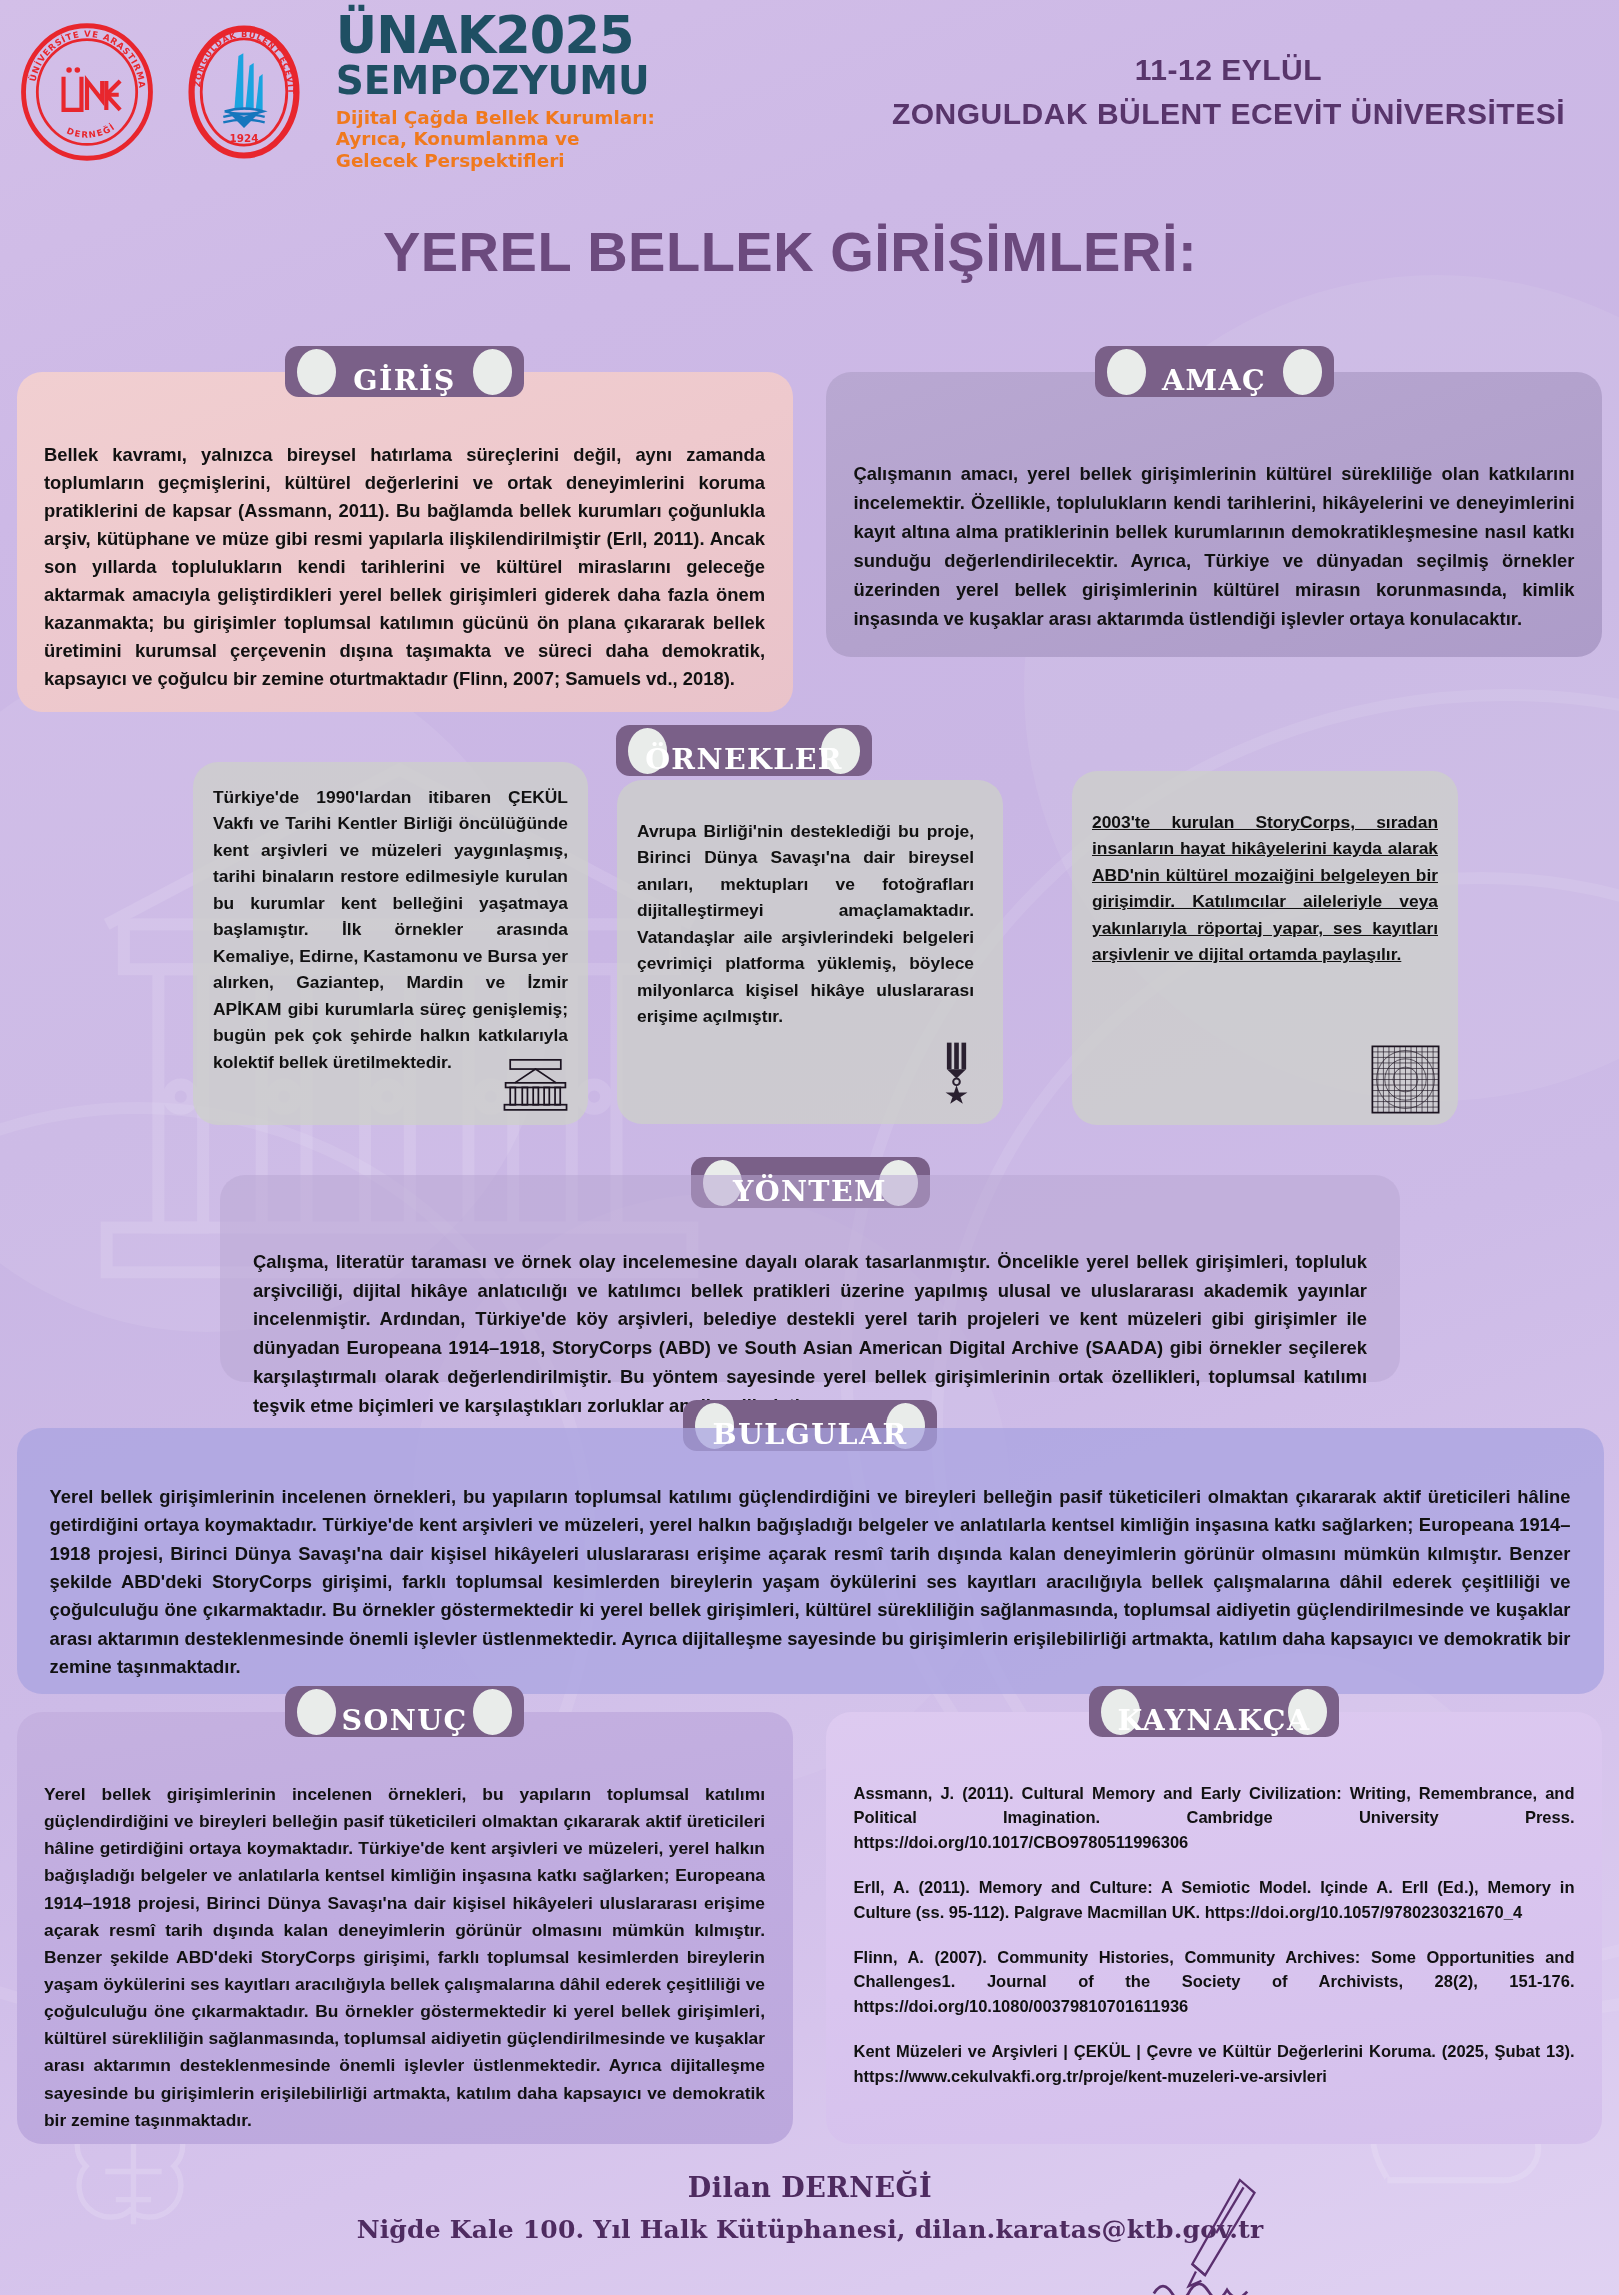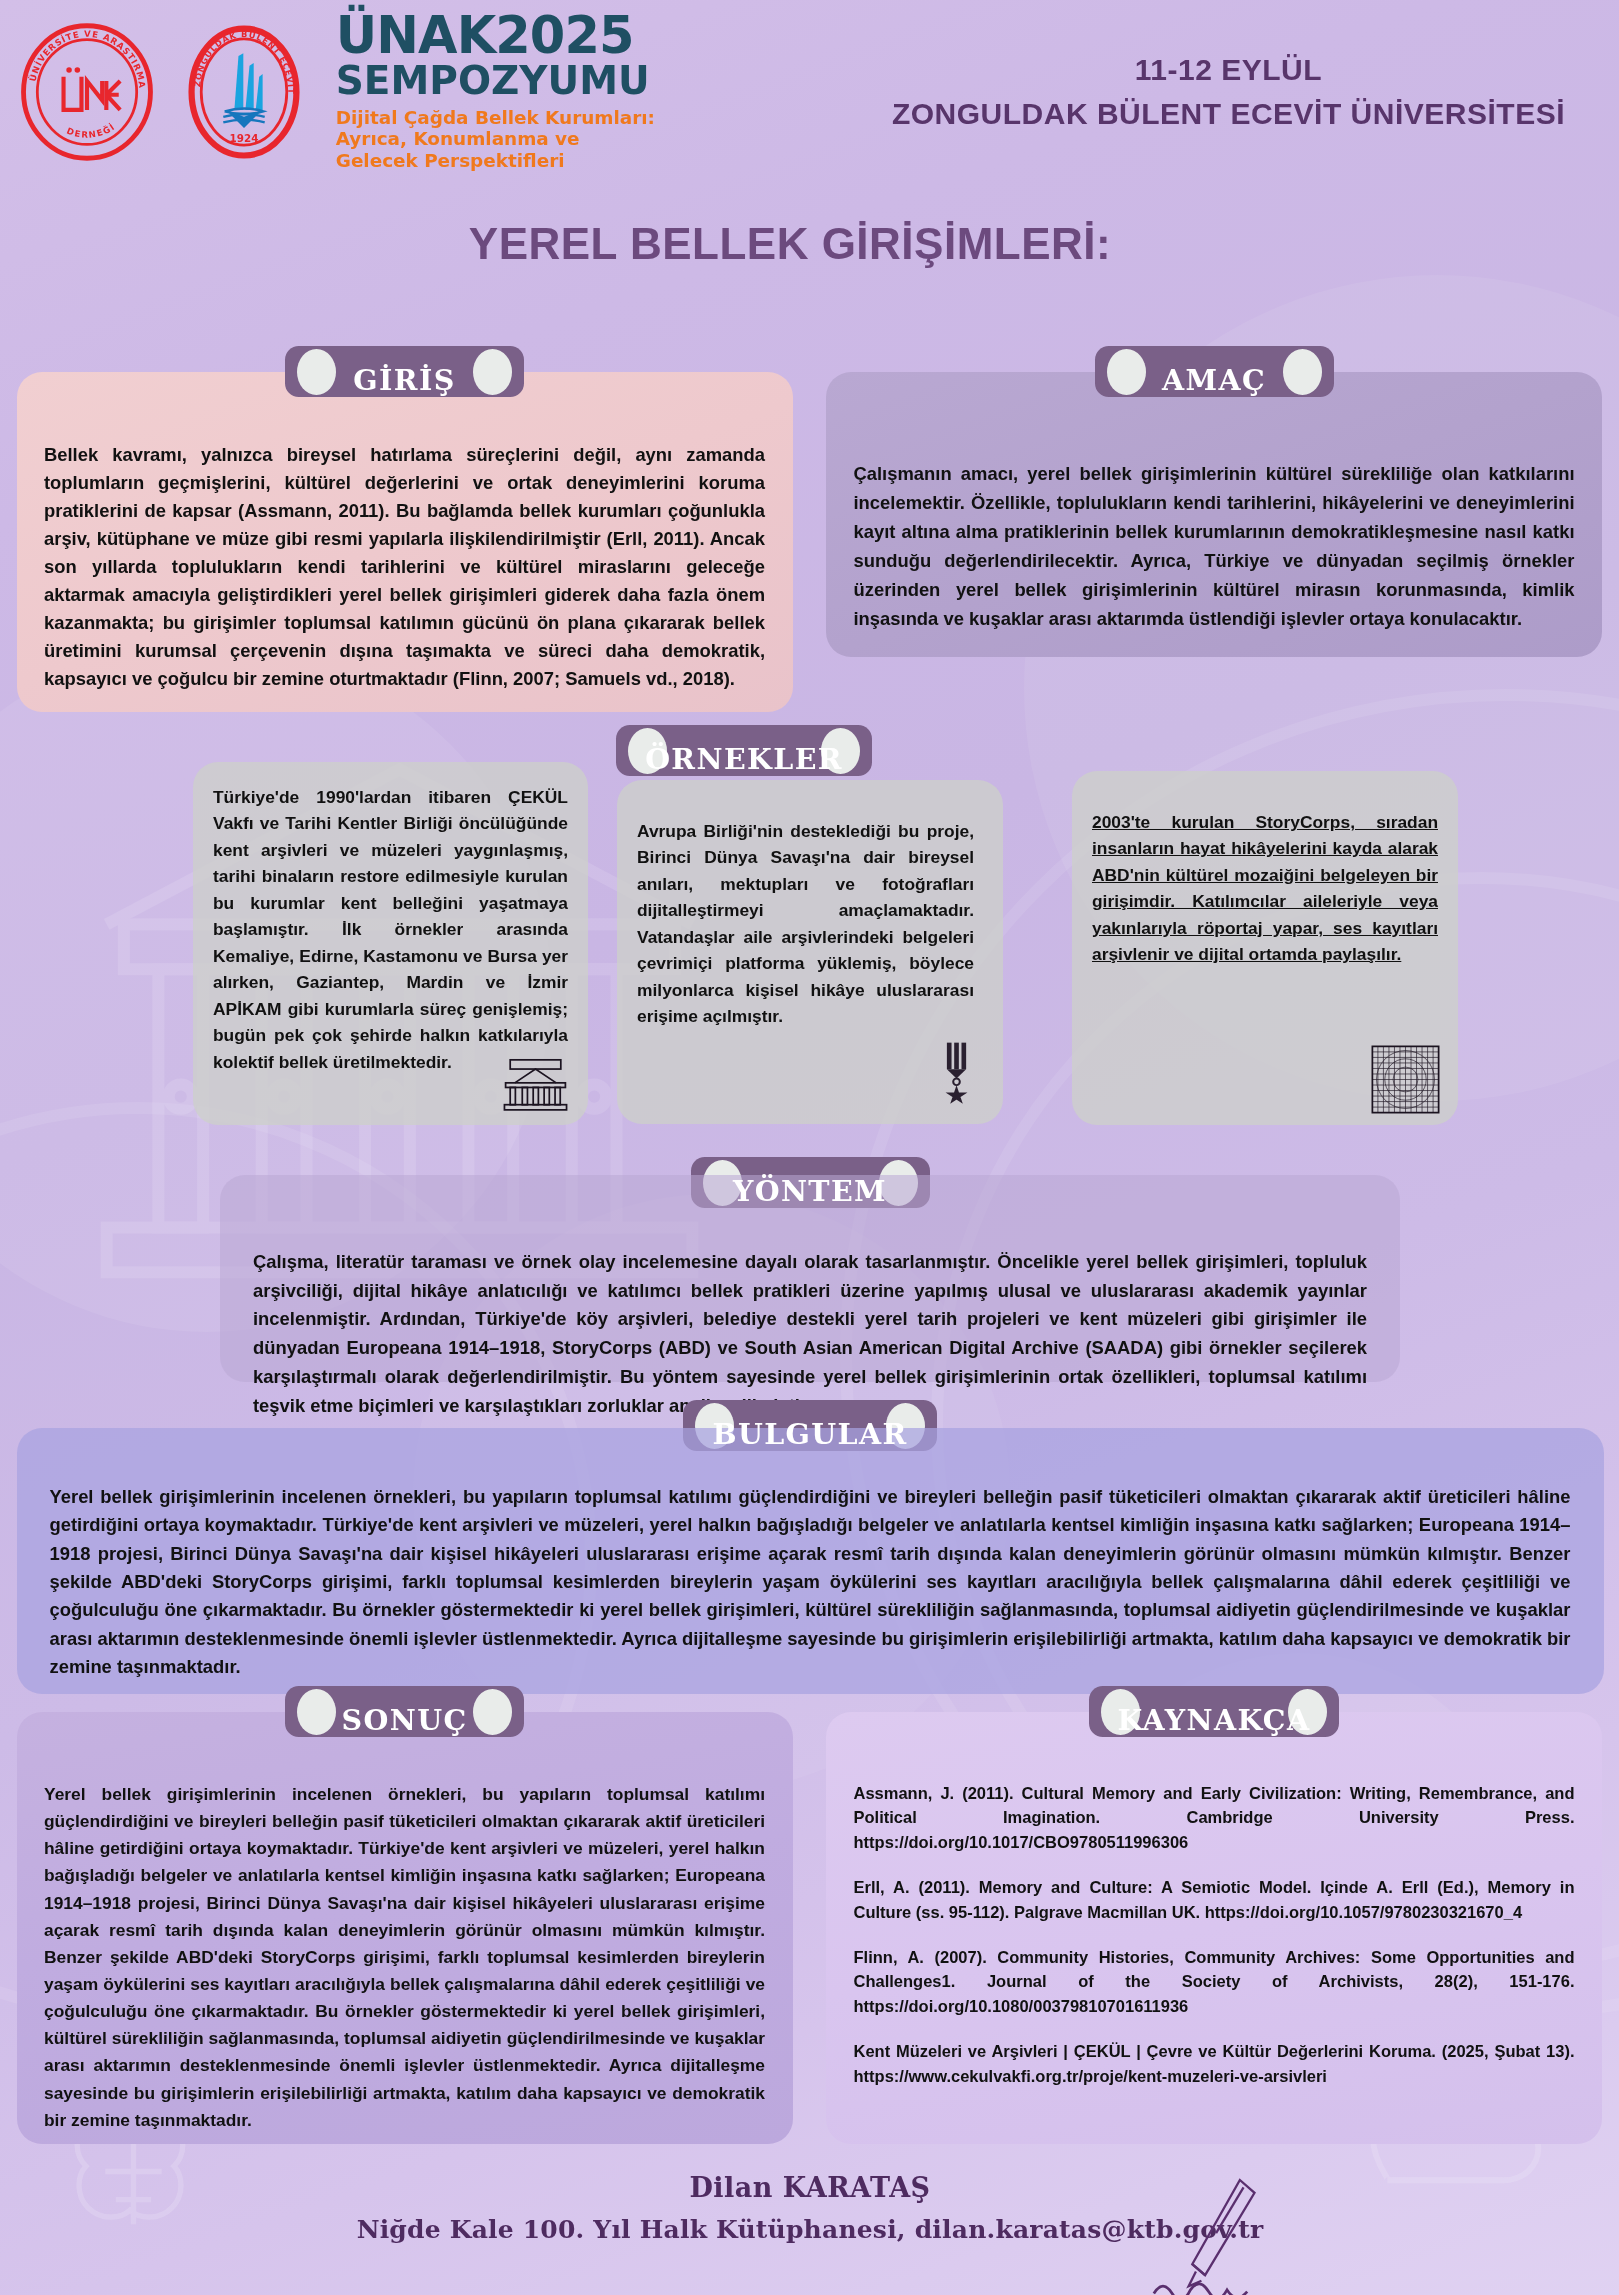--- a/index.html
+++ b/index.html
@@ -83,7 +83,7 @@
     position: absolute; left: 0; top: 216px; width: 1580px;
     text-align: center; color: #6c4a7e;
     font-family: "Liberation Sans", sans-serif;
-    font-weight: 700; font-size: 44px; line-height: 1.28;
+    font-weight: 700; font-size: 56px; line-height: 1.28;
     letter-spacing: 0.5px;
   }
 

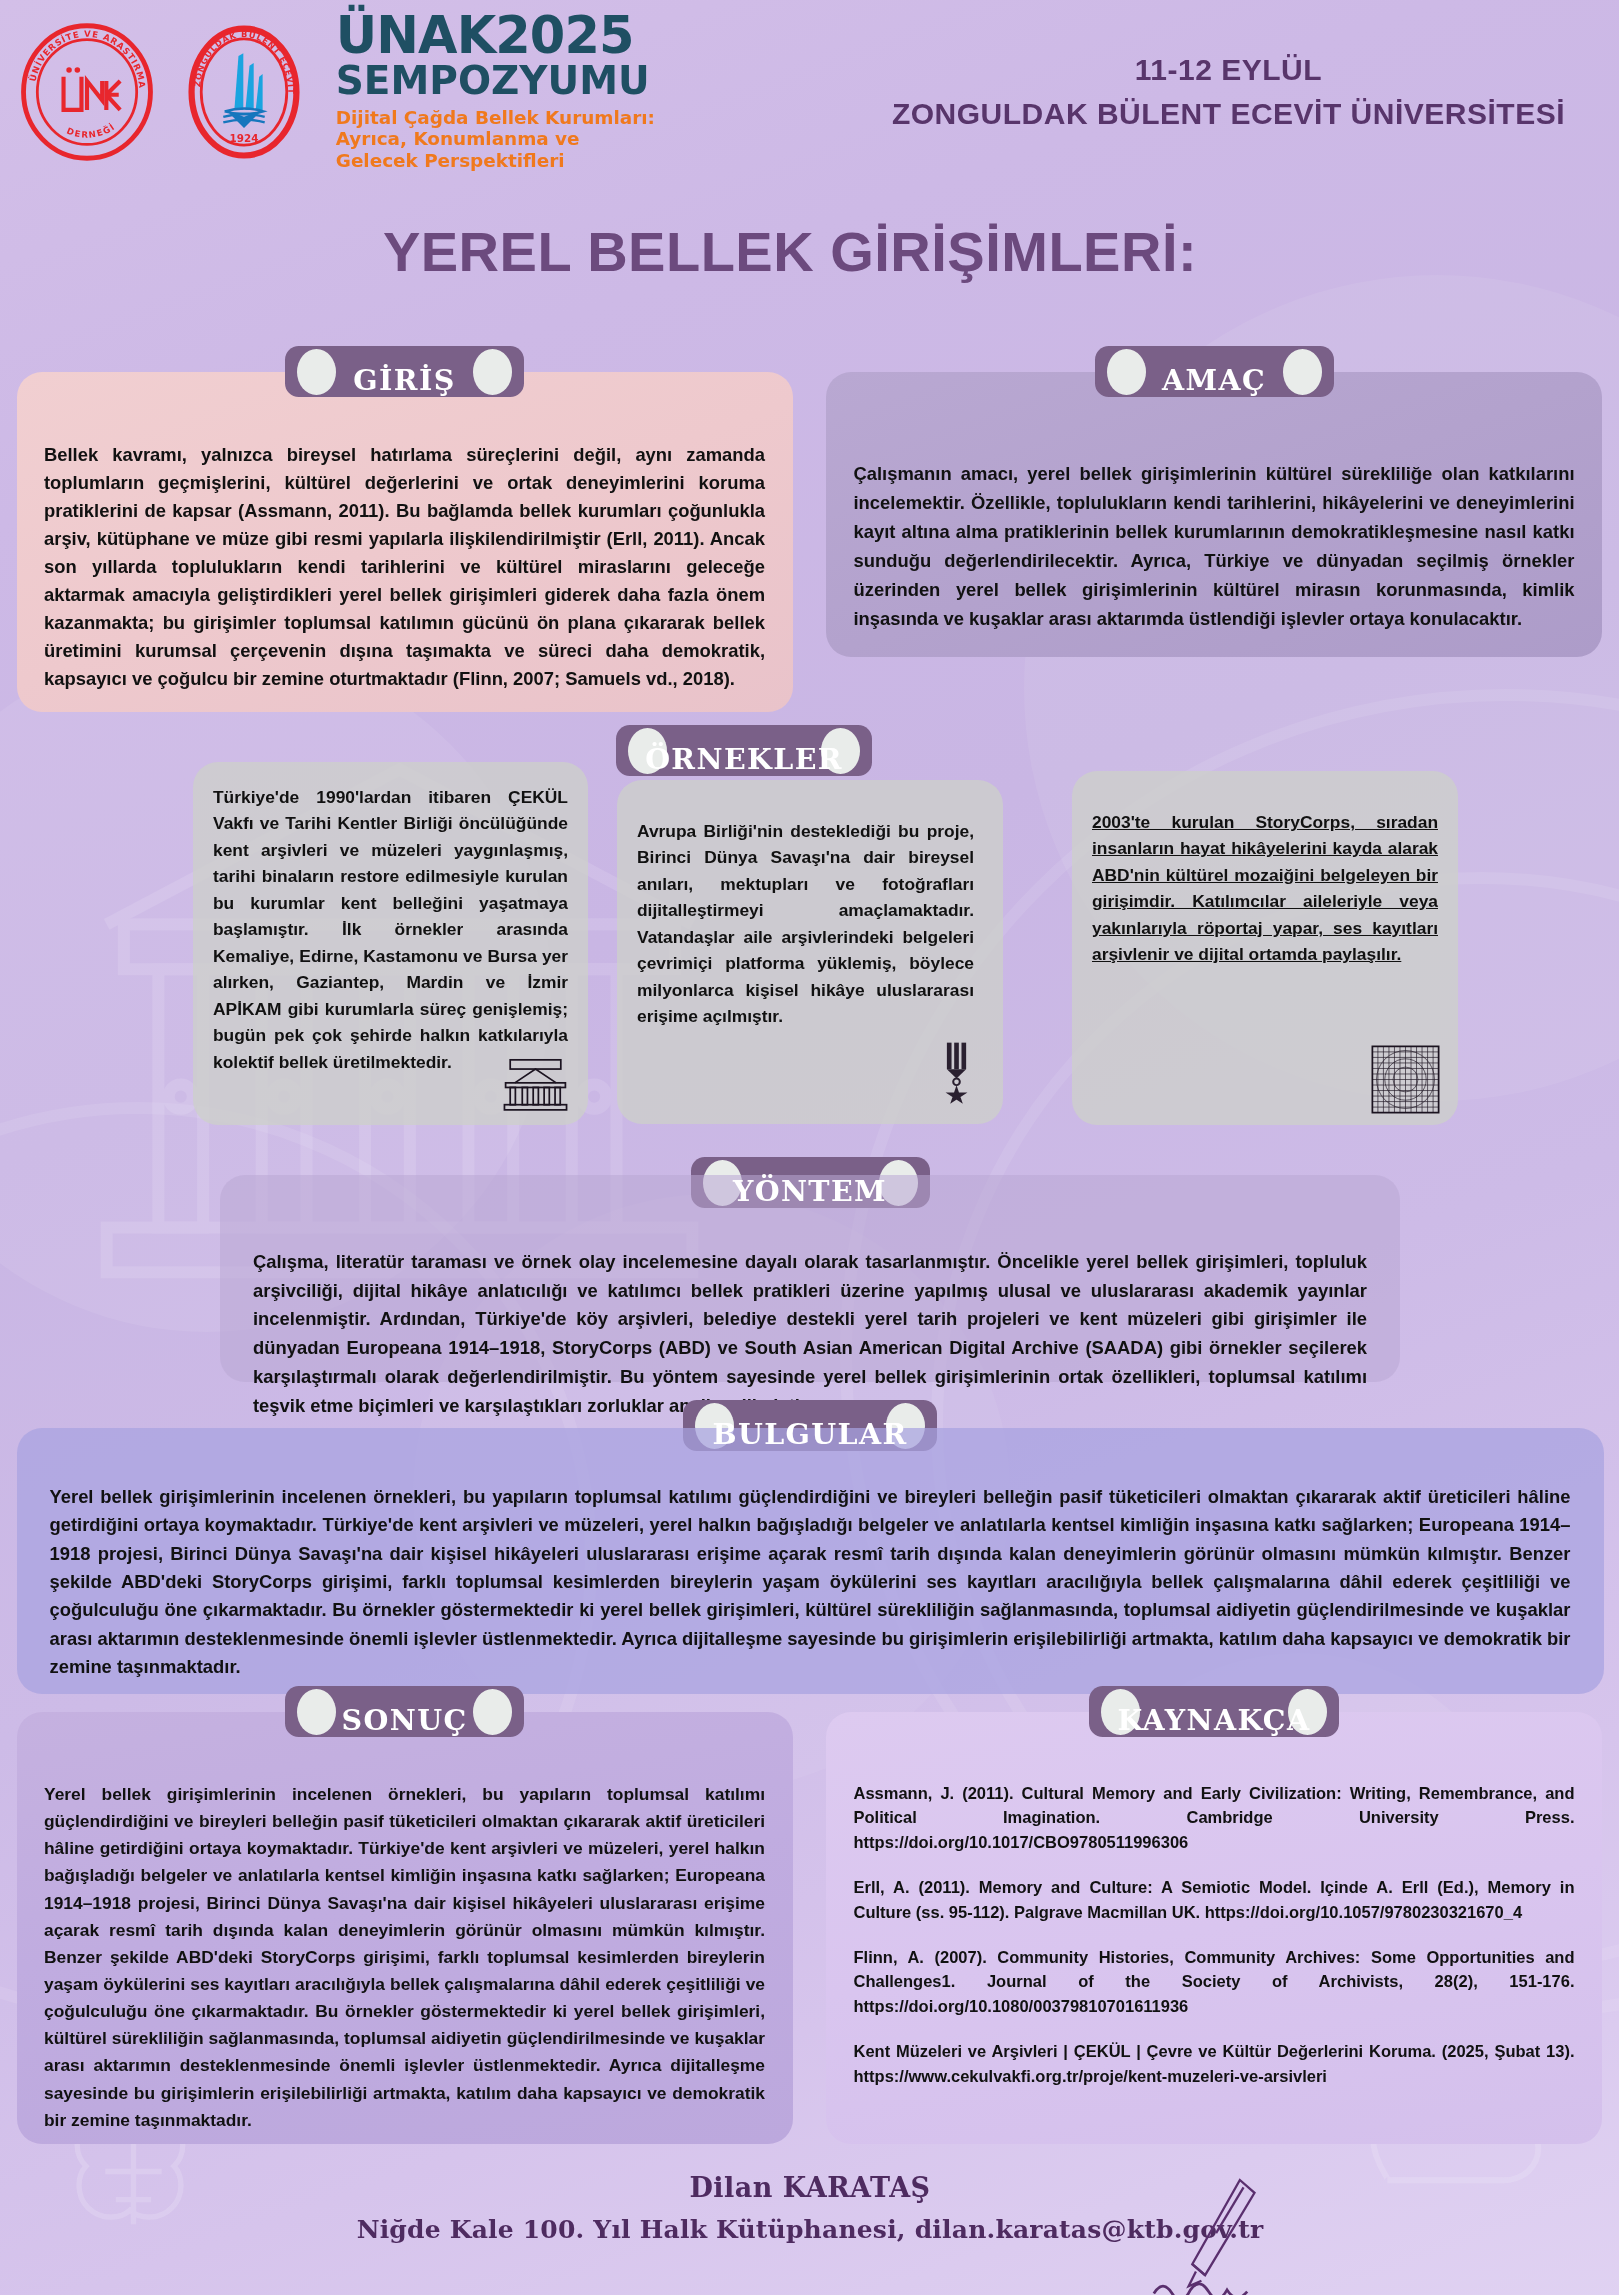--- a/index.html
+++ b/index.html
@@ -424,7 +424,7 @@
   </div>
 
   <div class="footer">
-    <div class="fname">Dilan KARATAŞ</div>
+    <div class="fname">Dilan DERNEĞİ</div>
     <div class="finfo">Niğde Kale 100. Yıl Halk Kütüphanesi, dilan.karatas@ktb.gov.tr</div>
   </div>
 

